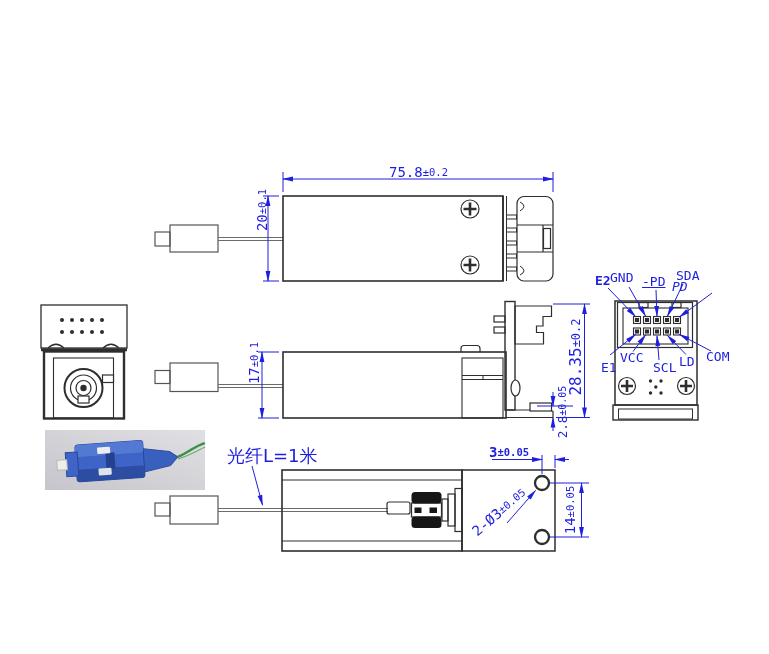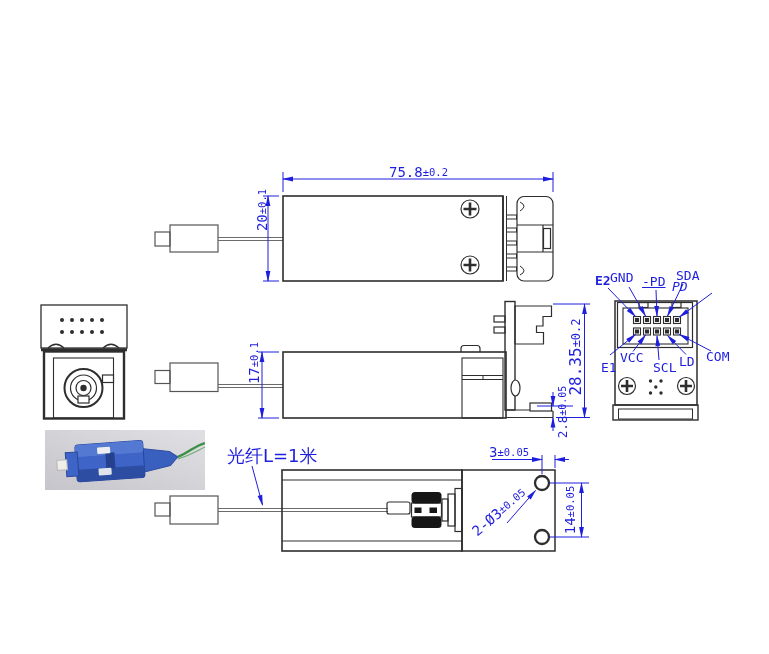--- a/index.html
+++ b/index.html
@@ -271,7 +271,7 @@
 
   <span class="dim small vtext" style="left:562px;top:412px;"><span class="v">2.8</span><span class="t">±0.05</span></span>
 
-  <span class="dim" style="left:489px;top:444px;"><span class="v">3</span><span class="t">±0.05</span></span>
+  <span class="dim" style="left:489px;top:444px;font-weight:bold;"><span class="v">3</span><span class="t">±0.05</span></span>
 
   <span class="dim dtext" style="left:499px;top:512px;"><span class="v">2-Ø3</span><span class="t">±0.05</span></span>
 

